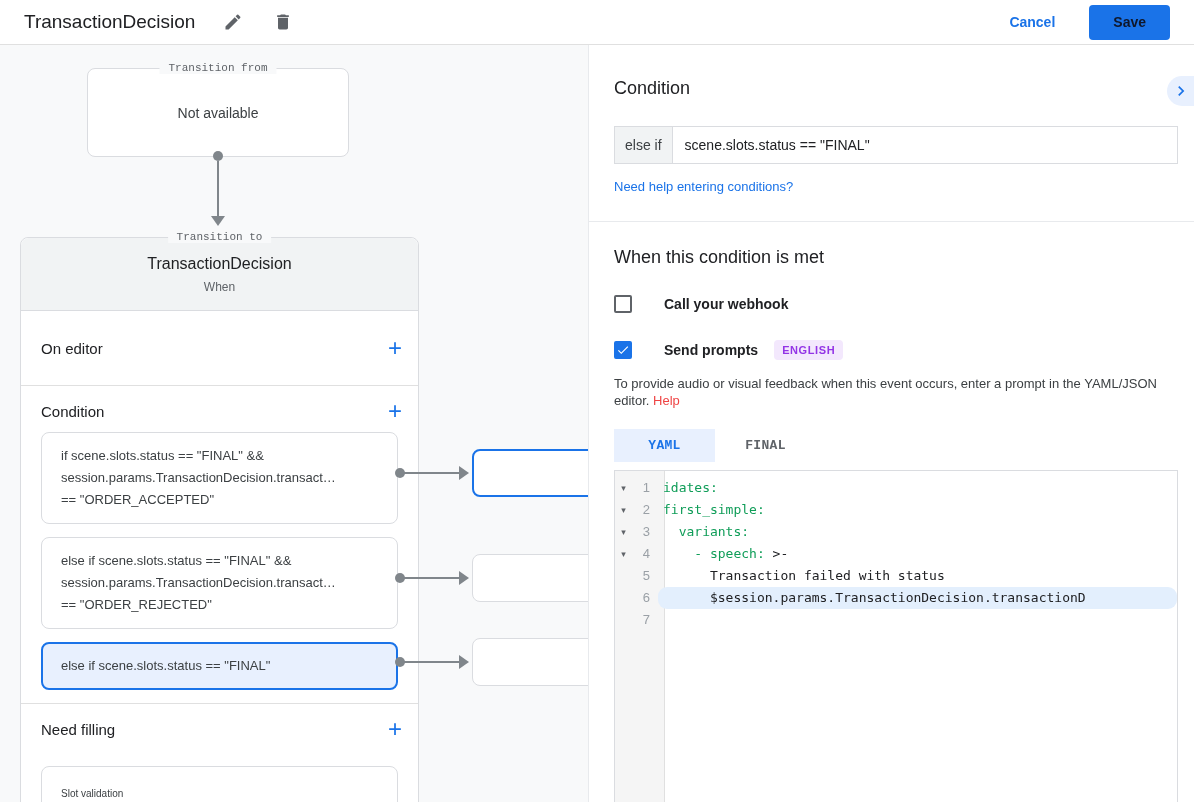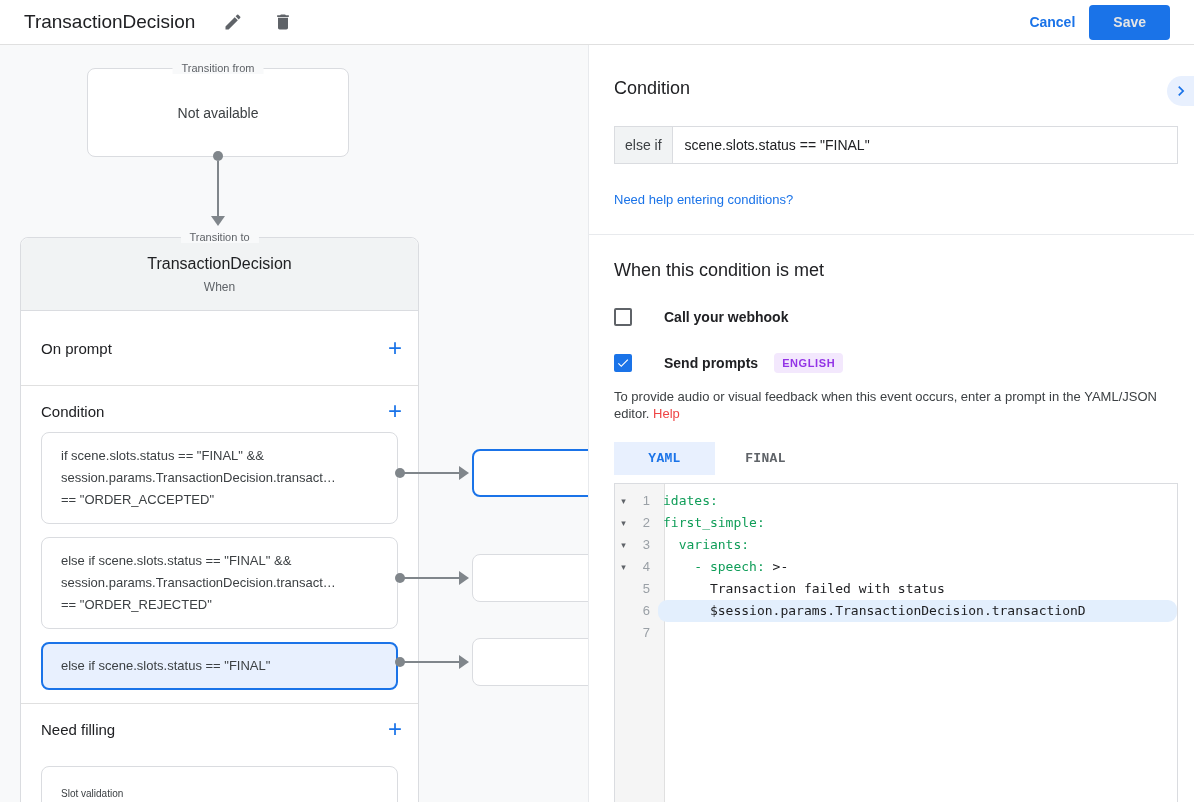--- a/index.html
+++ b/index.html
@@ -16,7 +16,7 @@
   .icon-btn { background:none; border:none; cursor:pointer; width:24px; height:24px;
     display:flex; align-items:center; justify-content:center; }
   .icon-btn svg { fill:#5f6368; }
-  .topbar-right { display:flex; align-items:center; gap:14px; }
+  .topbar-right { display:flex; align-items:center; gap:34px; }
   .text-btn { background:none; border:none; color:#1a73e8; font-size:14px; font-weight:700;
     font-family:"Liberation Sans",sans-serif; cursor:pointer; }
   .primary-btn { background:#1a73e8; color:#e5e5e5; border:none; border-radius:4px;

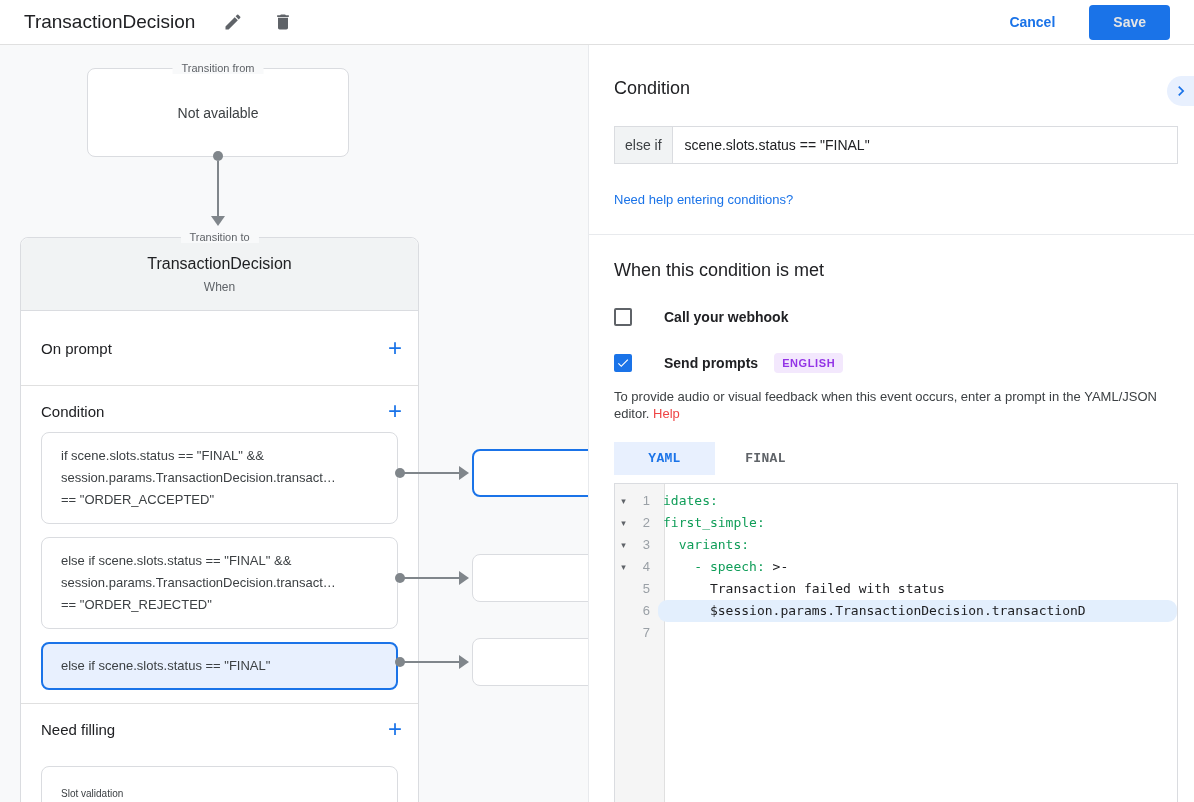--- a/index.html
+++ b/index.html
@@ -19,7 +19,7 @@
   .topbar-right { display:flex; align-items:center; gap:34px; }
   .text-btn { background:none; border:none; color:#1a73e8; font-size:14px; font-weight:700;
     font-family:"Liberation Sans",sans-serif; cursor:pointer; }
-  .primary-btn { background:#1a73e8; color:#e5e5e5; border:none; border-radius:4px;
+  .primary-btn { background:#1a73e8; color:#0f172a; border:none; border-radius:4px;
     height:35px; padding:0 24px; font-size:14px; font-weight:700;
     font-family:"Liberation Sans",sans-serif; cursor:pointer; }
 

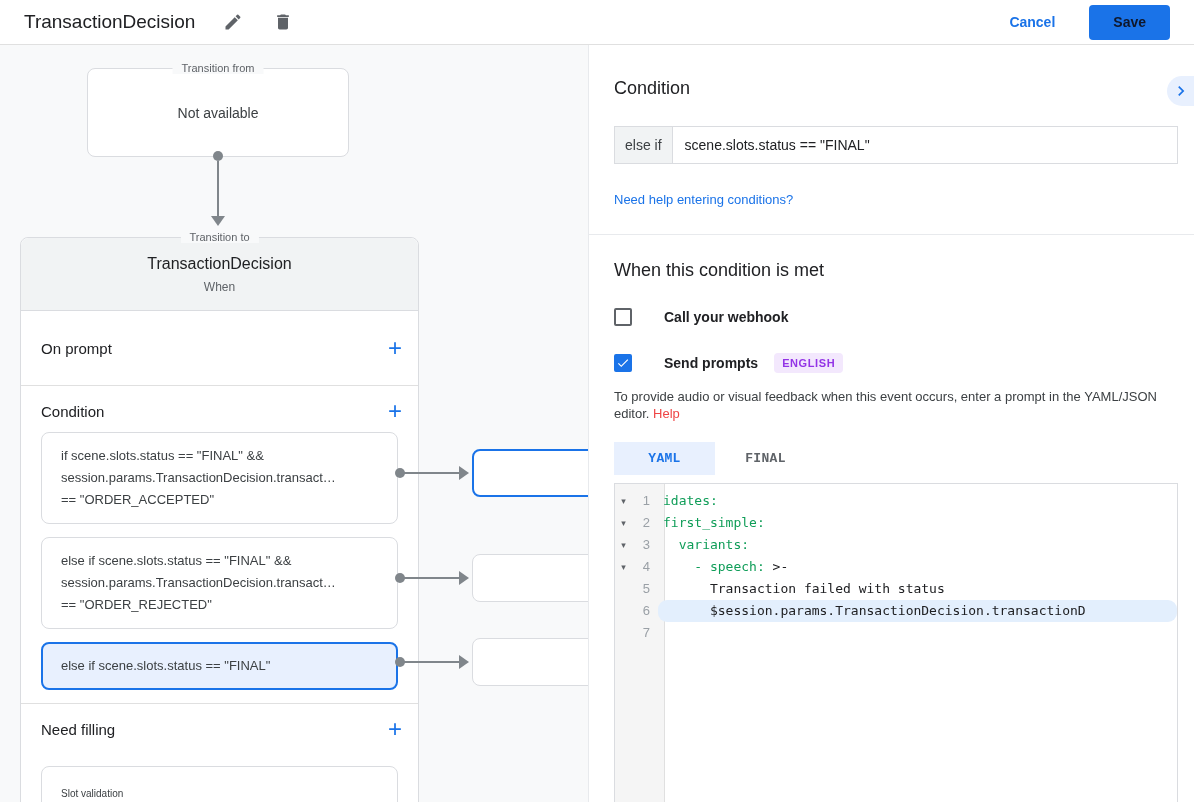--- a/index.html
+++ b/index.html
@@ -27,7 +27,7 @@
   .flow { position:absolute; top:45px; left:0; width:588px; bottom:0;
     background:#f8f9fa; z-index:1; }
   .legend { position:absolute; top:-7px; left:50%; transform:translateX(-50%);
-    background:#f8f9fa; padding:0 9px; font-size:11px; color:#5f6368; white-space:nowrap; }
+    background:#f8f9fa; padding:0 9px; font-size:11px; color:#5f6368; white-space:nowrap;font-family:Liberation Mono, monospace; }
   .tfrom { position:absolute; left:87px; top:23px; width:262px; height:89px;
     background:#fff; border:1px solid #dadce0; border-radius:8px;
     display:flex; align-items:center; justify-content:center; }

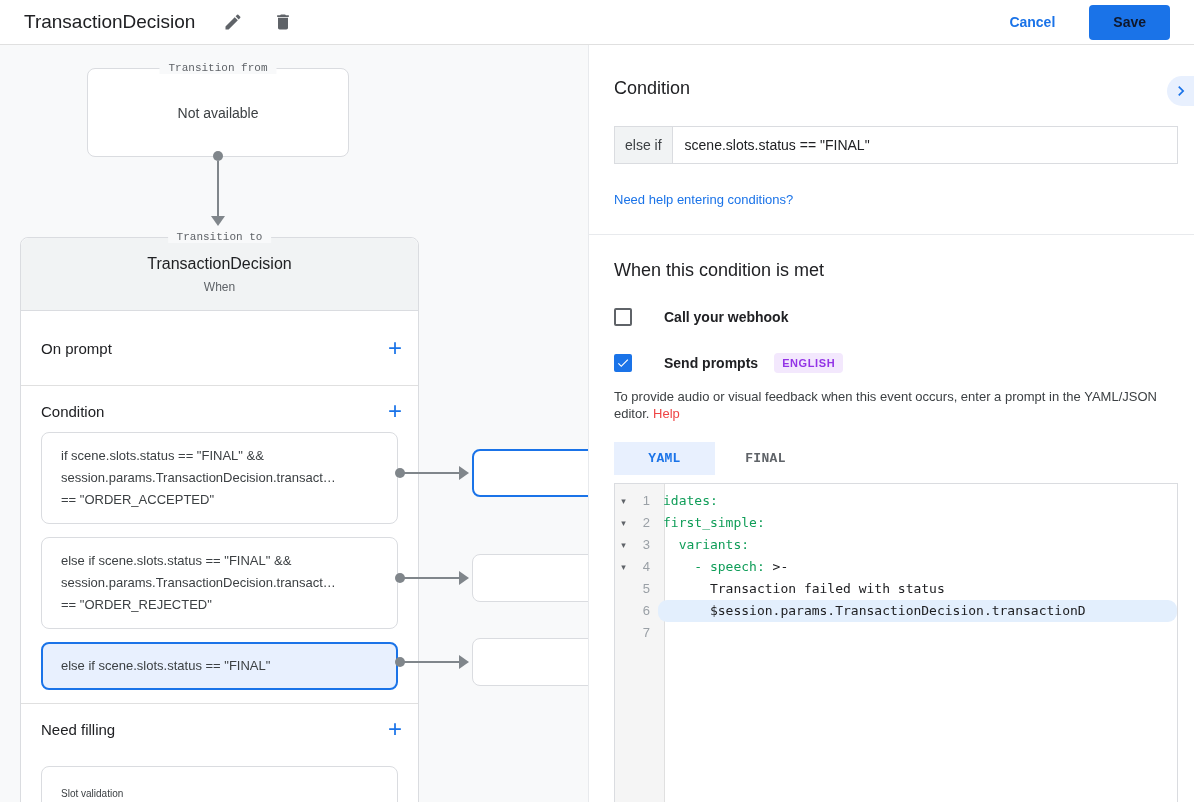--- a/index.html
+++ b/index.html
@@ -83,7 +83,7 @@
     font-size:14px; color:#3c4043; display:flex; align-items:center; }
   .cond-value { flex:1; border:none; outline:none; padding:0 12px; font-size:14px;
     color:#202124; font-family:"Liberation Sans",sans-serif; background:#fff; }
-  .help-link { display:inline-block; margin-top:28px; font-size:13px; color:#1a73e8;
+  .help-link { display:inline-block; margin-top:15px; font-size:13px; color:#1a73e8;
     text-decoration:none; cursor:pointer; }
   .full-divider { border:none; border-top:1px solid #e8eaed; margin:26px -16px 0 -25px; }
   .h-when { margin-top:25px; }

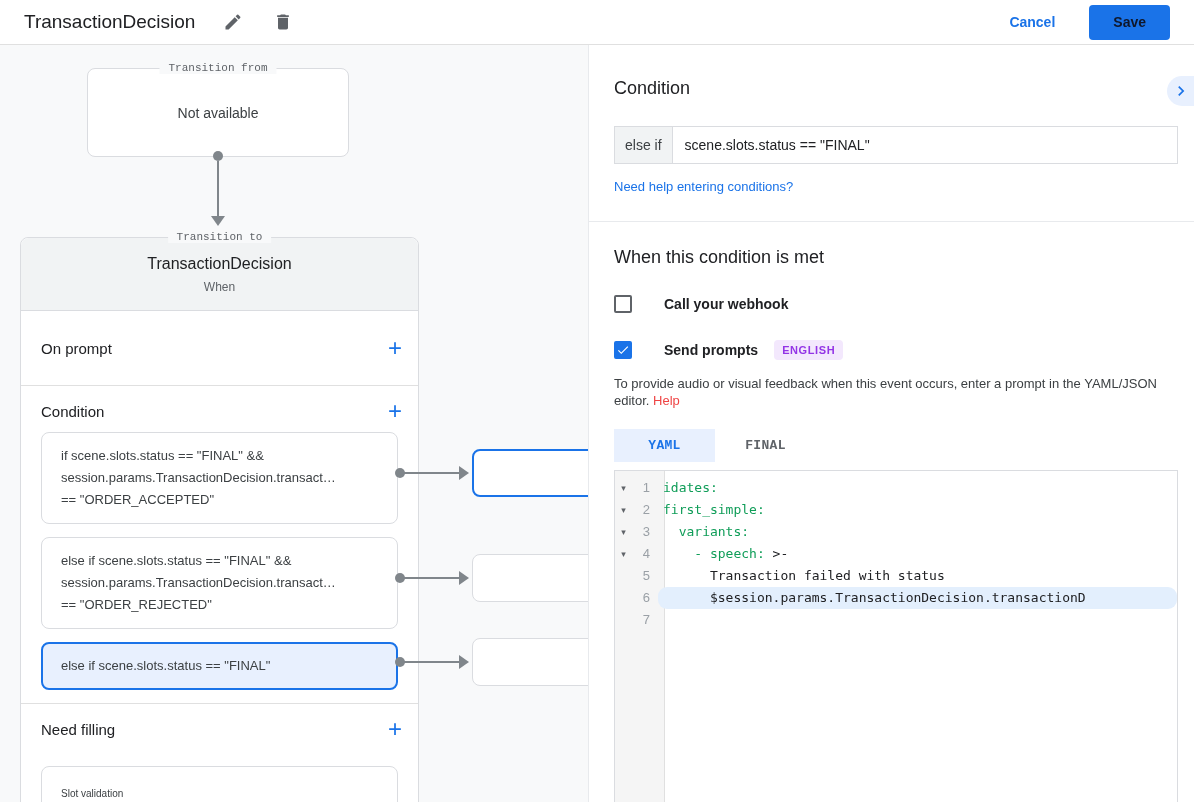--- a/index.html
+++ b/index.html
@@ -162,7 +162,7 @@
       </div>
 
       <div class="tto-row">
-        <span>On prompt</span>
+        <span>On editor</span>
         <button class="plus-btn">+</button>
       </div>
 

